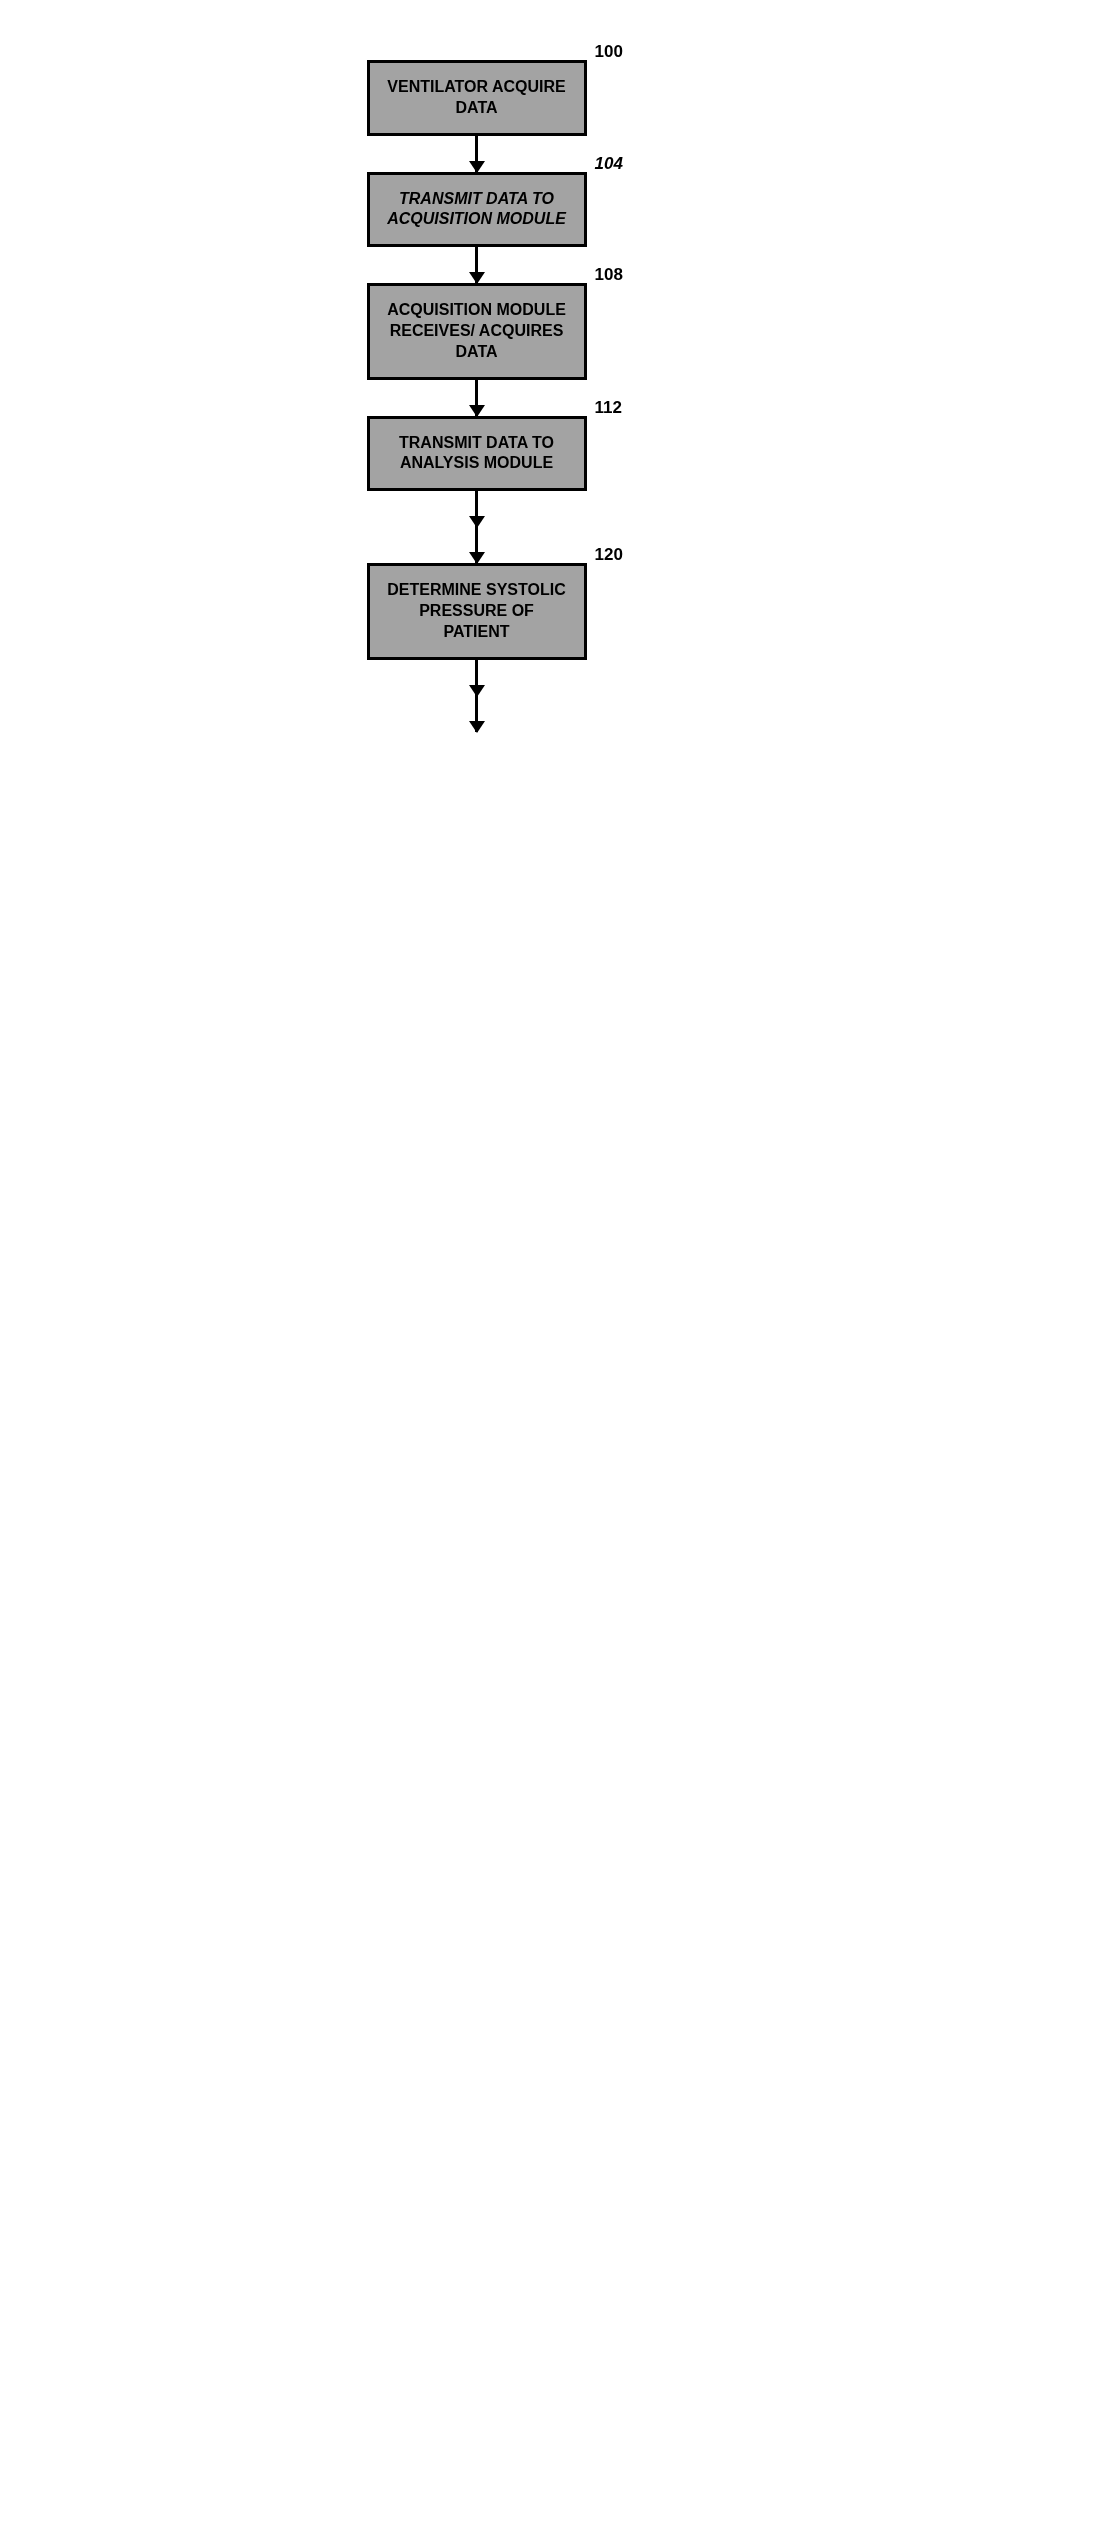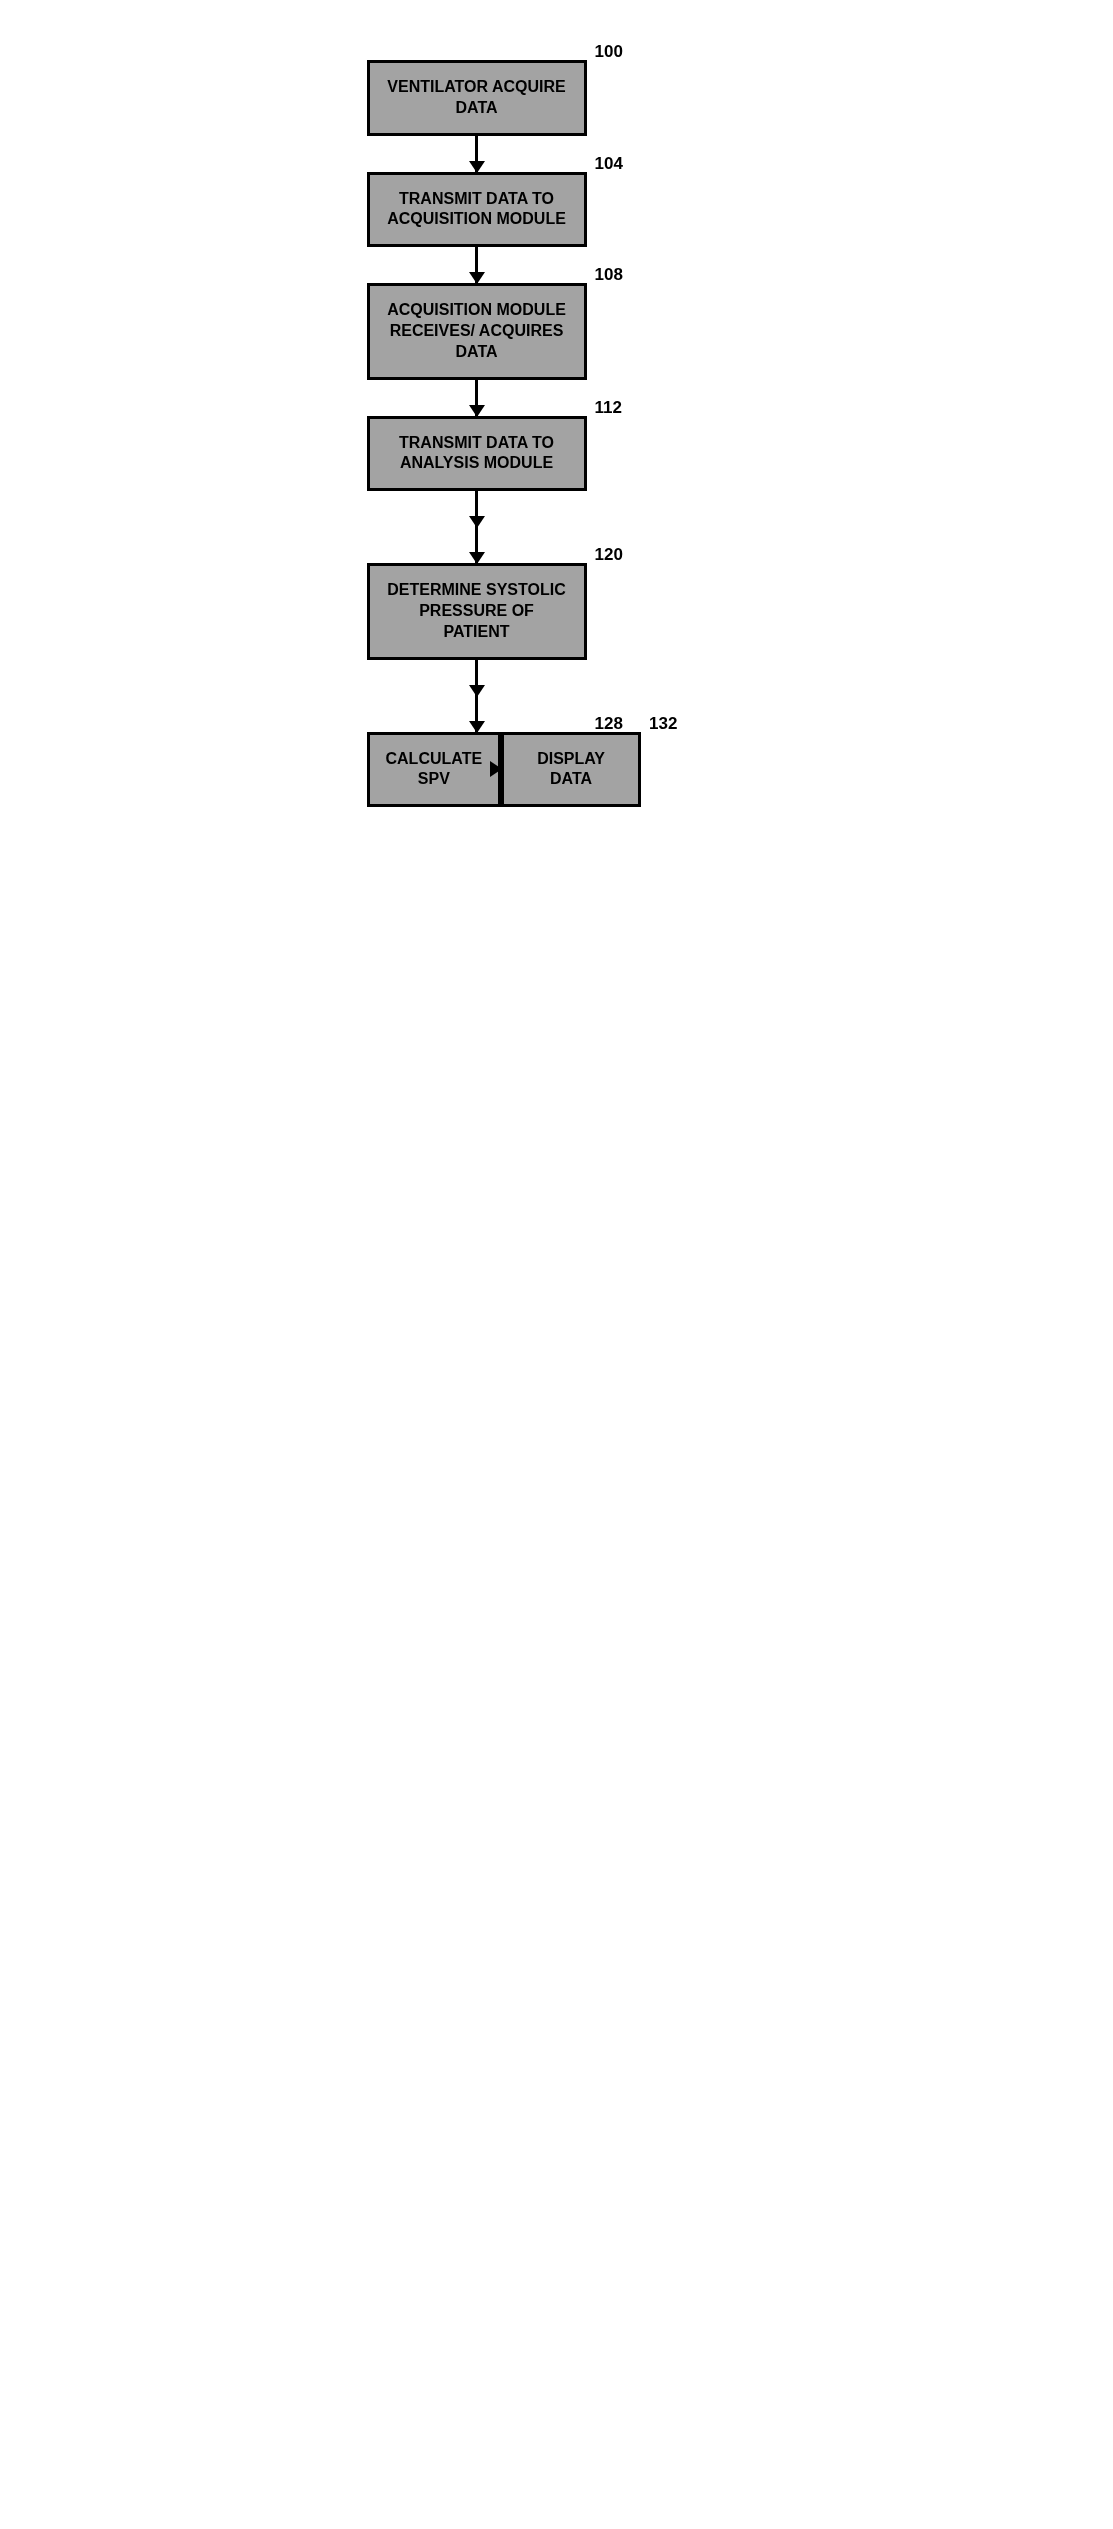--- a/index.html
+++ b/index.html
@@ -125,7 +125,7 @@
     <div class="arrow-down" style="margin-top:0;"></div>
 
     <div class="step-wrapper">
-      <div style="position:relative; width:220px;">
+      <div style="position:relative; width:220px;font-style:italic;">
         <div class="label-notch">104</div>
         <div class="step-box">TRANSMIT DATA TO ACQUISITION MODULE</div>
       </div>

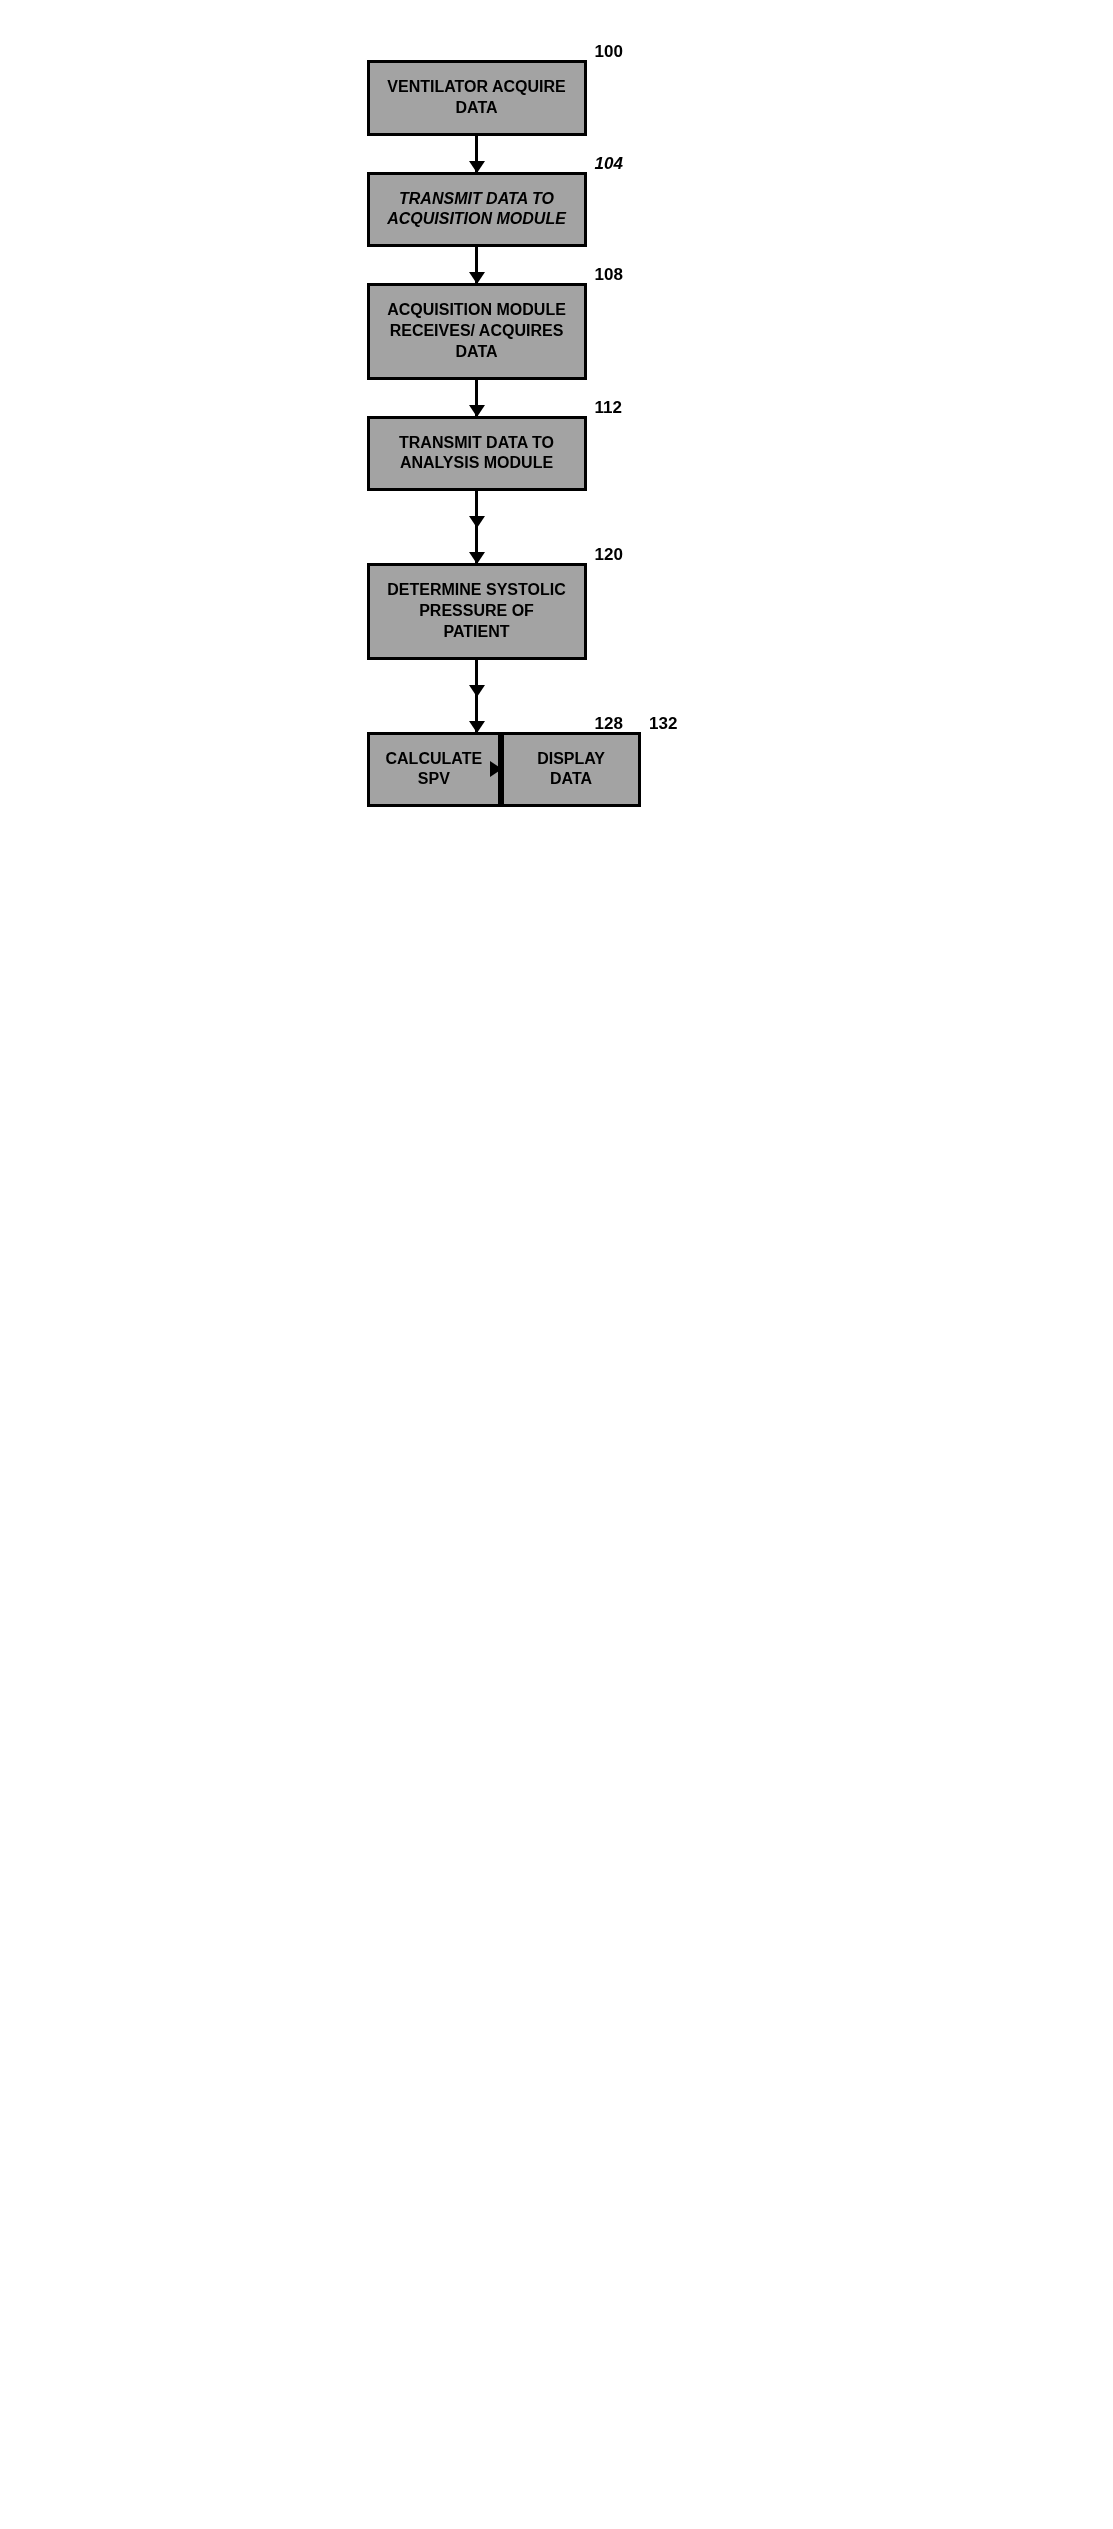--- a/index.html
+++ b/index.html
@@ -166,19 +166,6 @@
 
     <div class="arrow-down"></div>
 
-    <div class="step-wrapper">
-      <div style="position:relative; width:220px;">
-        <div class="label-notch">128</div>
-        <div class="side-row">
-          <div class="step-box" style="width:160px;">CALCULATE SPV</div>
-          <div class="arrow-right"></div>
-          <div class="display-box-wrapper">
-            <div class="label-notch">132</div>
-            <div class="step-box" style="width:140px;">DISPLAY DATA</div>
-          </div>
-        </div>
-      </div>
-    </div>
 
   </div>
 </div>

